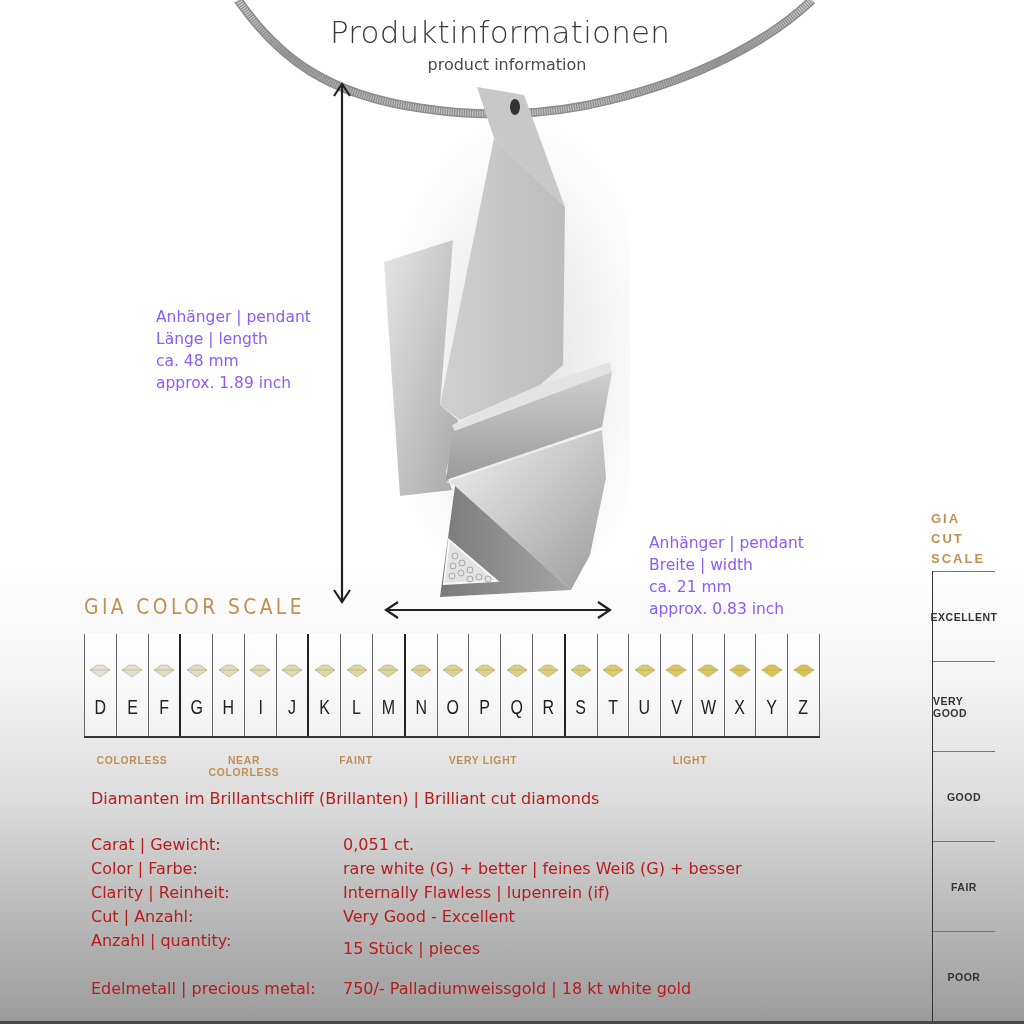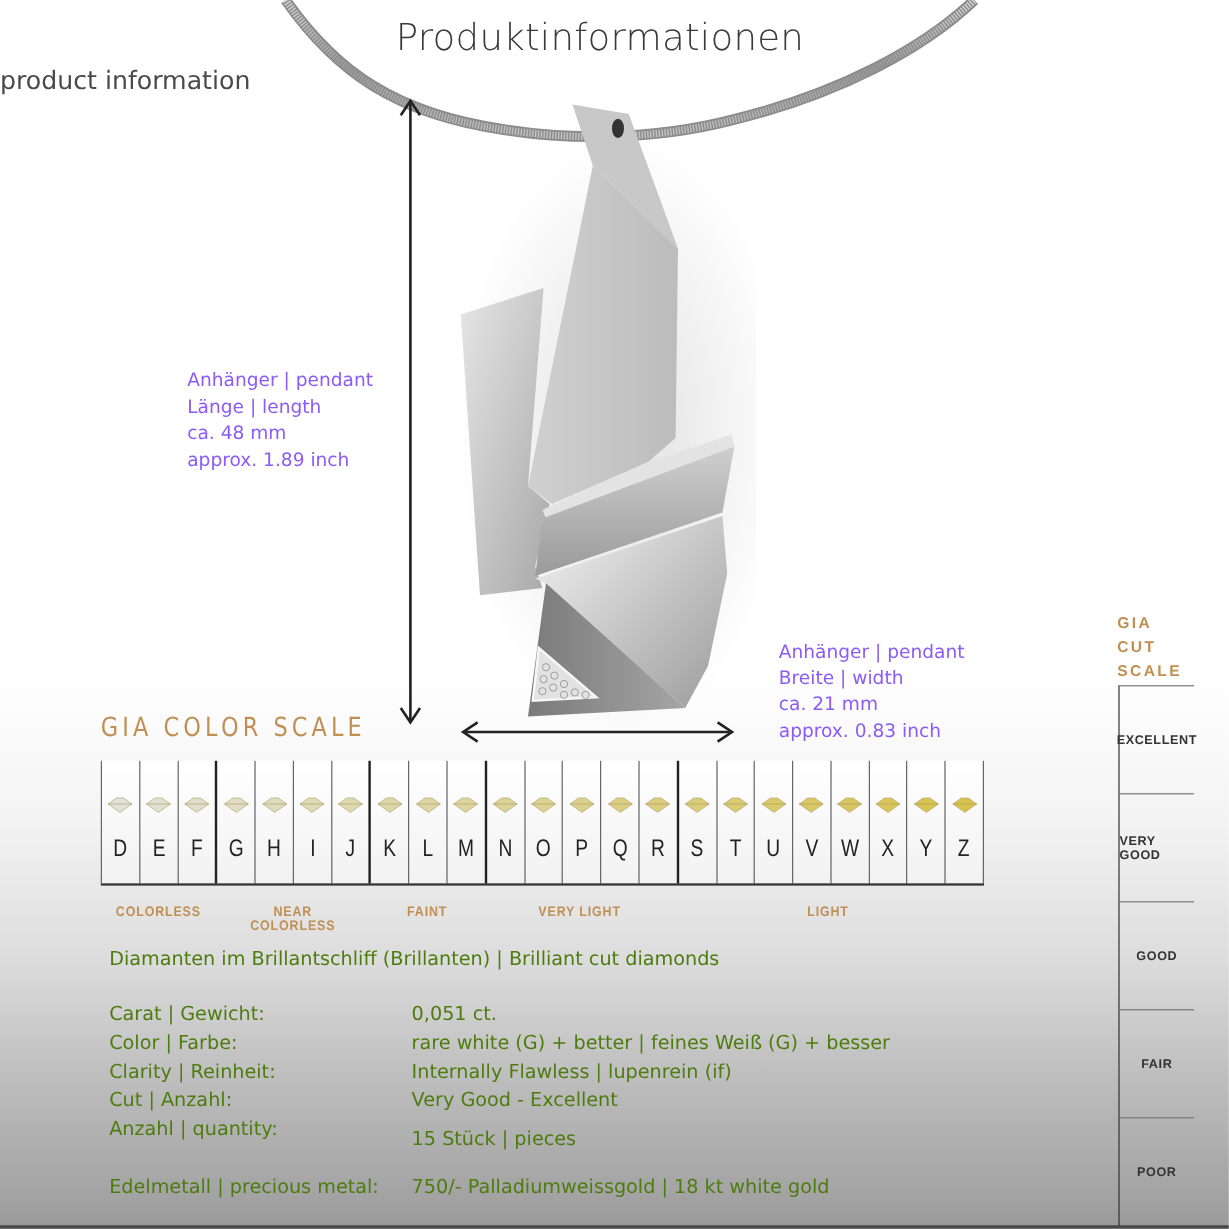--- a/index.html
+++ b/index.html
@@ -11,7 +11,7 @@
   }
   .abs { position:absolute; }
   .title { left:0; width:1000px; top:14px; text-align:center; font-size:31px; font-weight:300; color:#3a3a3a; letter-spacing:0.2px; font-family:"DejaVu Sans", sans-serif; }
-  .subtitle { left:0; width:1014px; top:55px; text-align:left; font-size:21px; color:#4a4a4a; font-family:"DejaVu Sans", sans-serif; }
+  .subtitle { left:0; width:1014px; top:55px; text-align:center; font-size:16px; color:#4a4a4a; font-family:"DejaVu Sans", sans-serif; }
   .dimtext { font-size:15.5px; line-height:22px; color:#8b5cf6; }
   .gold { color:#c08f53; }
   .cond { font-family:"Liberation Sans Narrow","Liberation Sans", sans-serif; font-weight:bold; }

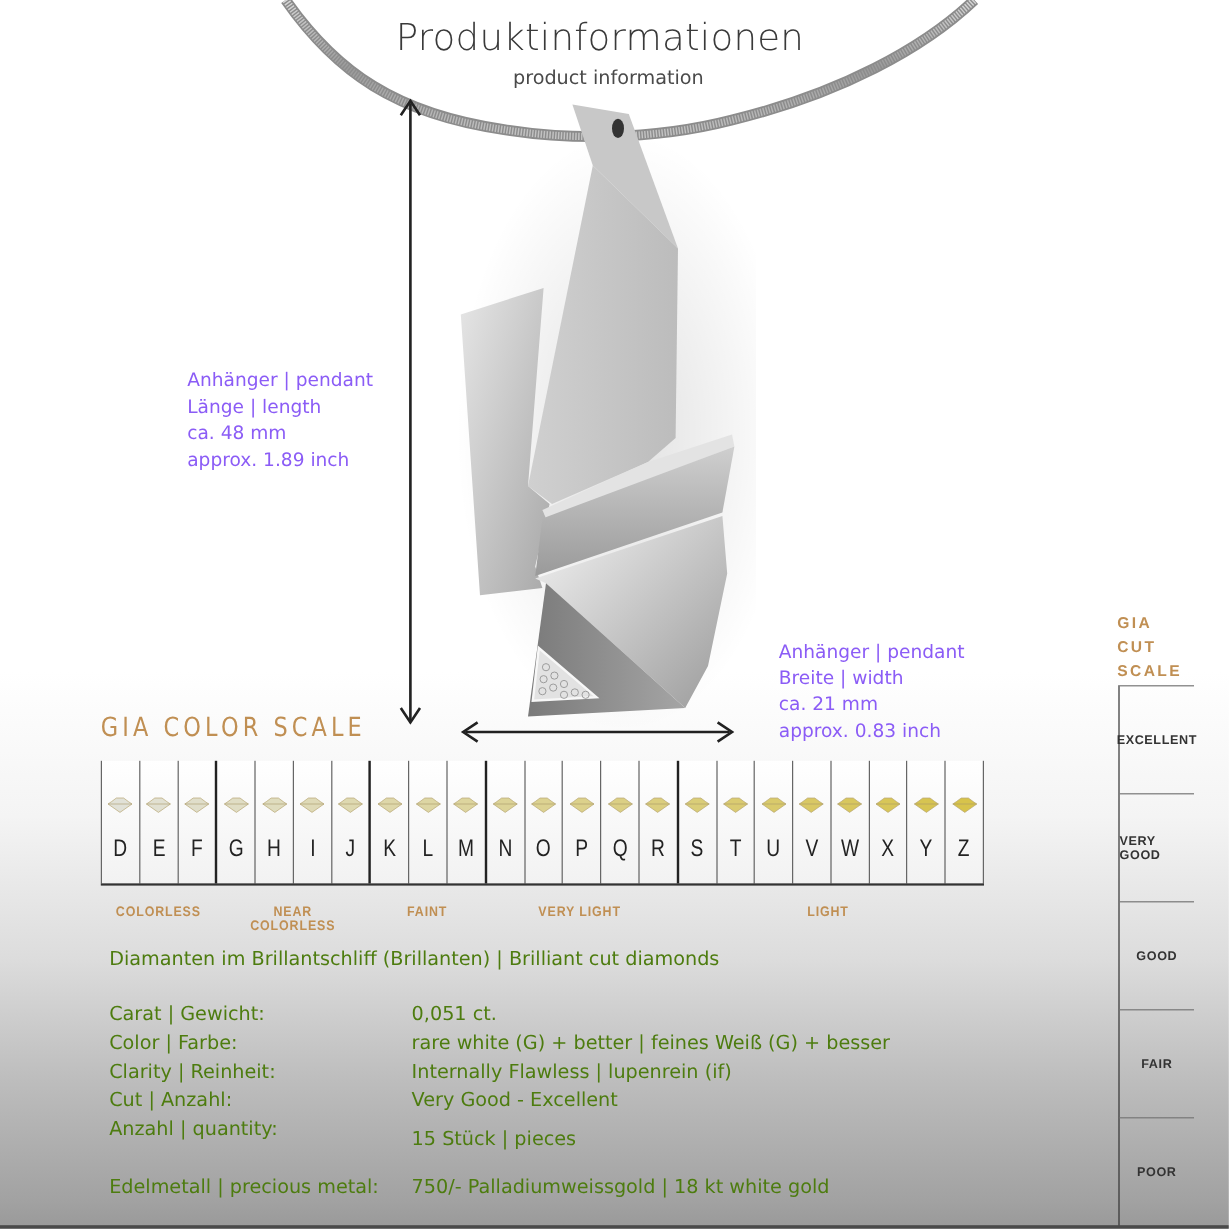--- a/index.html
+++ b/index.html
@@ -23,7 +23,7 @@
   .diamond { margin-top:30px; width:22px; height:14px; }
   .letter { margin-top:18px; font-size:20px; color:#222; transform:scaleX(0.8); font-family:"Liberation Sans", sans-serif; }
   .grp { top:754px; font-size:11.5px; letter-spacing:0.8px; text-align:center; transform:scaleX(0.9); }
-  .specs { font-size:16px; color:#4d7c0f;text-align:right; }
+  .specs { font-size:16px; color:#b91c1c;text-align:right; }
   .row { position:absolute; left:0; white-space:nowrap; }
   .cut-title { left:931px; top:509px; font-size:13px; line-height:20px; letter-spacing:2px; }
   .cut-box { left:932px; top:571px; width:62px; height:452px; border-left:1.5px solid #333; }

